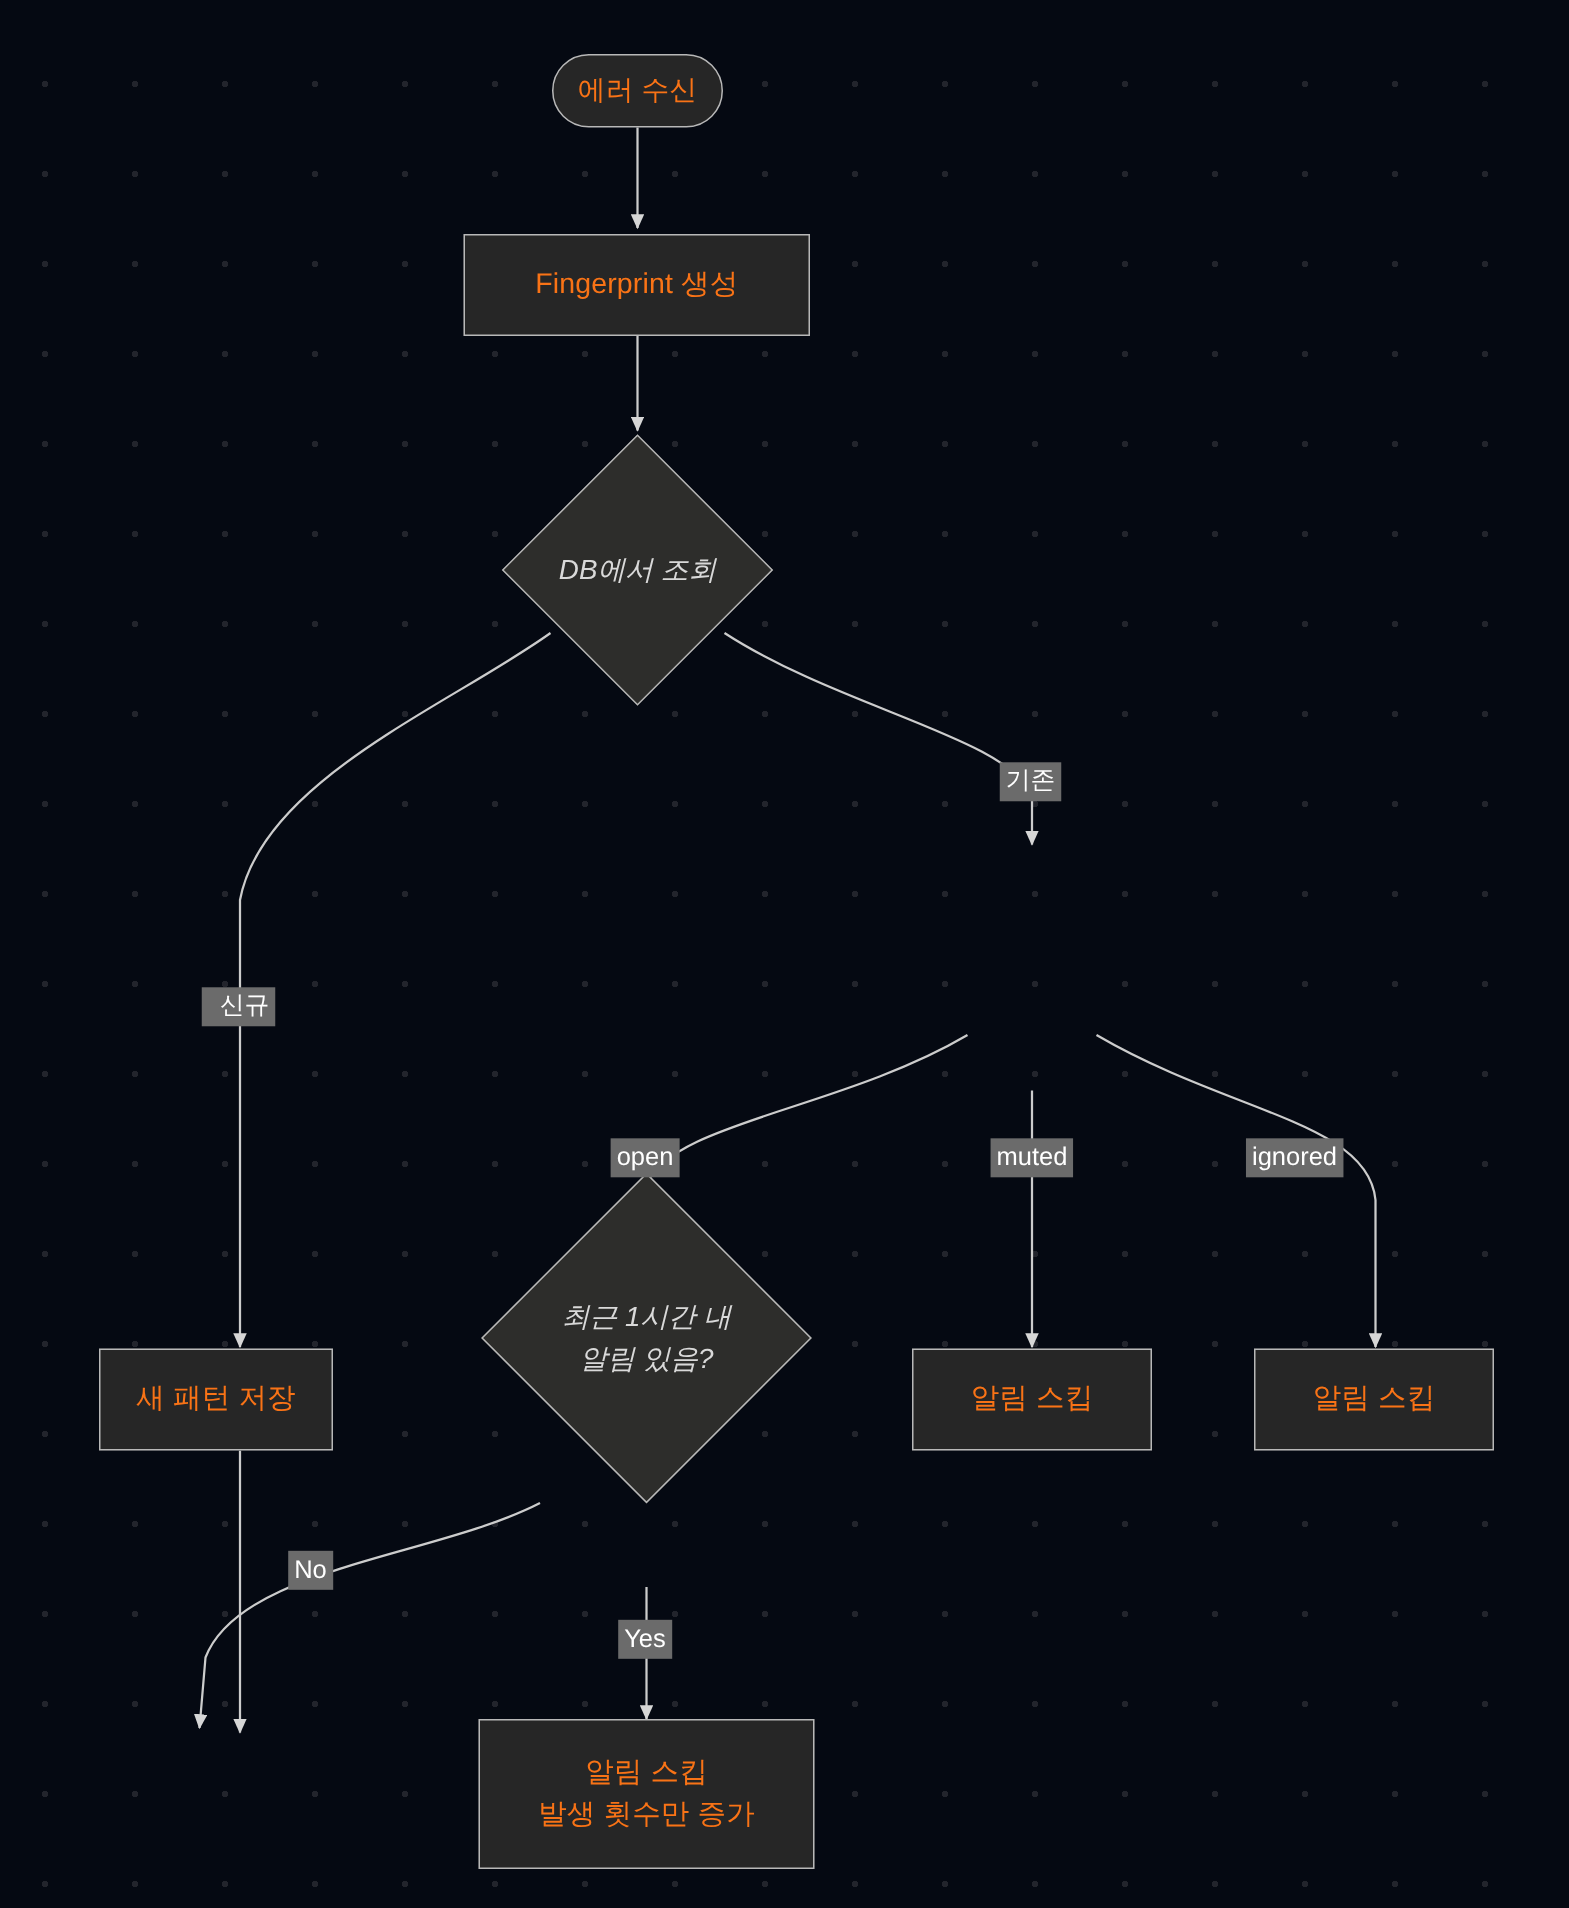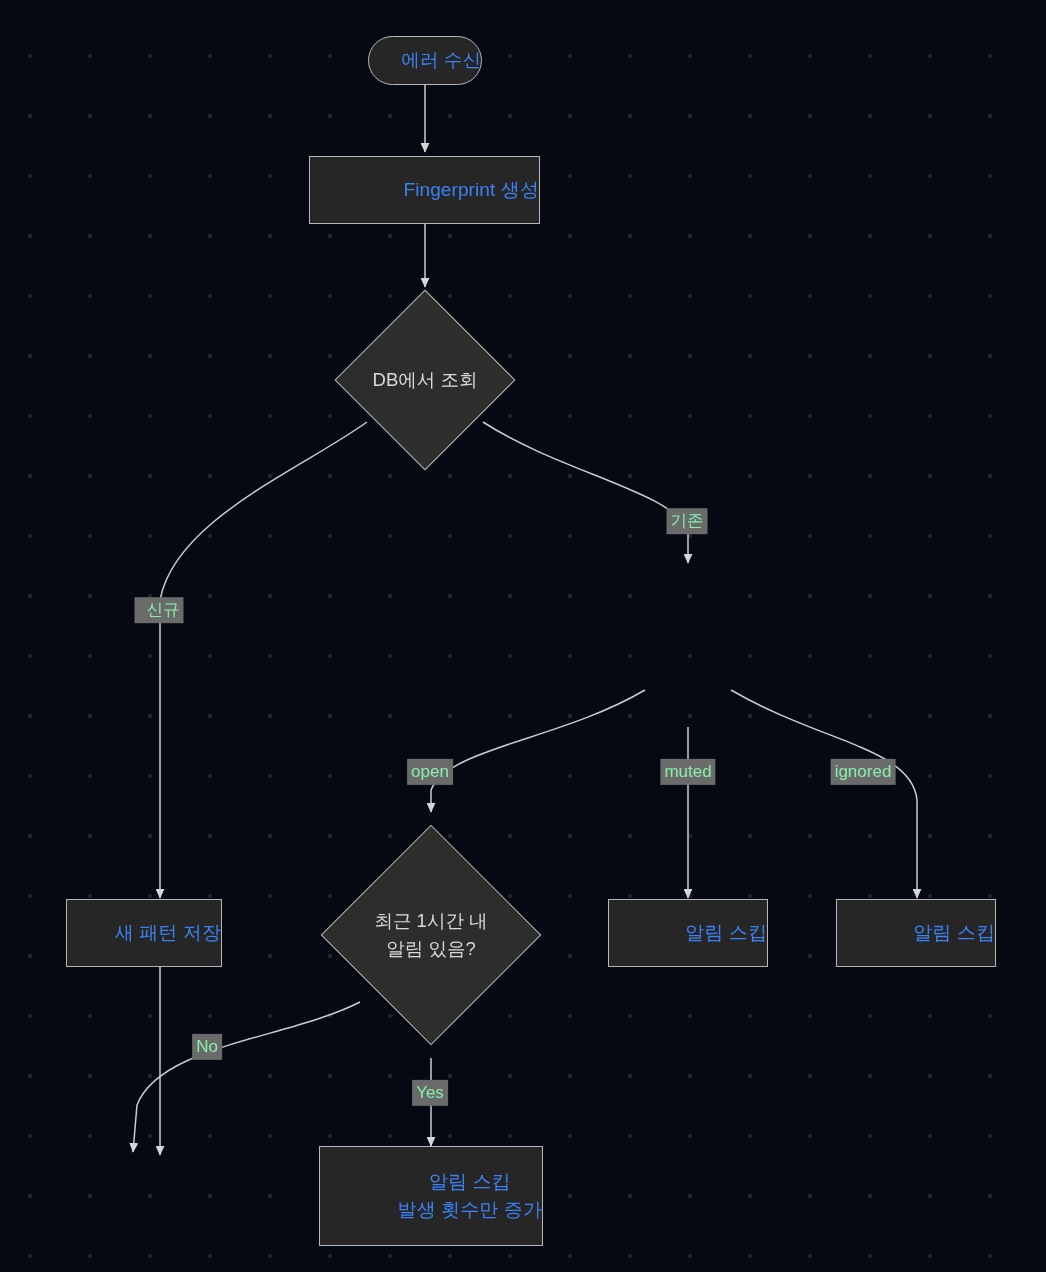--- a/index.html
+++ b/index.html
@@ -36,10 +36,10 @@
     box-sizing: border-box;
     background: #262626;
     border: 1.6px solid #b8b8b8;
-    color: #3b82f6;
+    color: #f97316;
     display: flex;
     align-items: center;
-    justify-content: flex-end;
+    justify-content: center;
     text-align: center;
     line-height: 1.45;
     font-size: 19px;

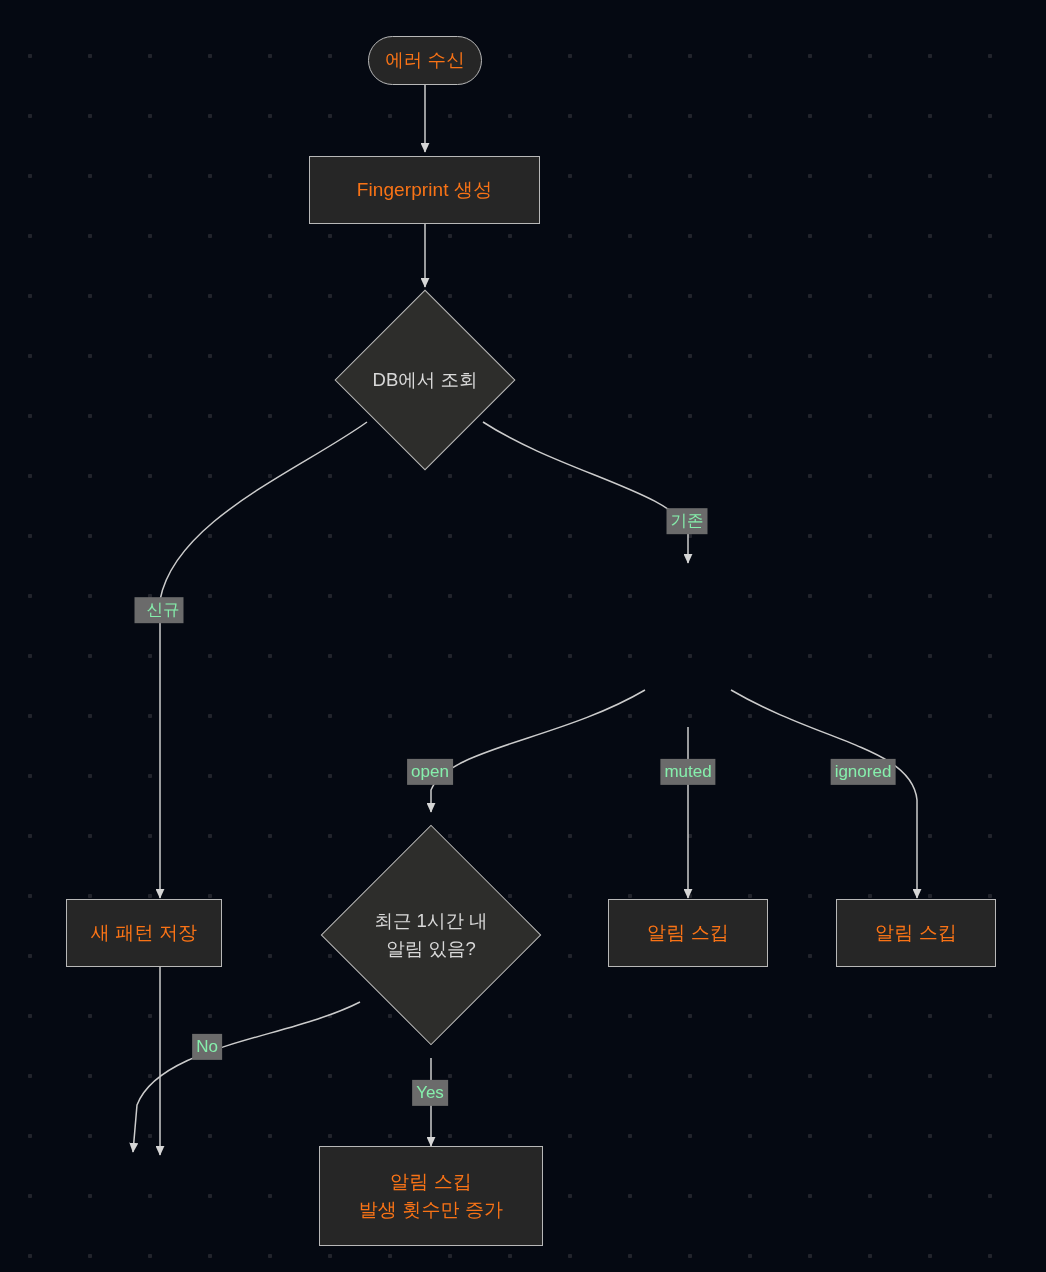--- a/index.html
+++ b/index.html
@@ -79,6 +79,7 @@
     text-align: center;
     white-space: pre-line;
     pointer-events: none;
+    font-style: italic;
   }
   .edge-label {
     position: absolute;

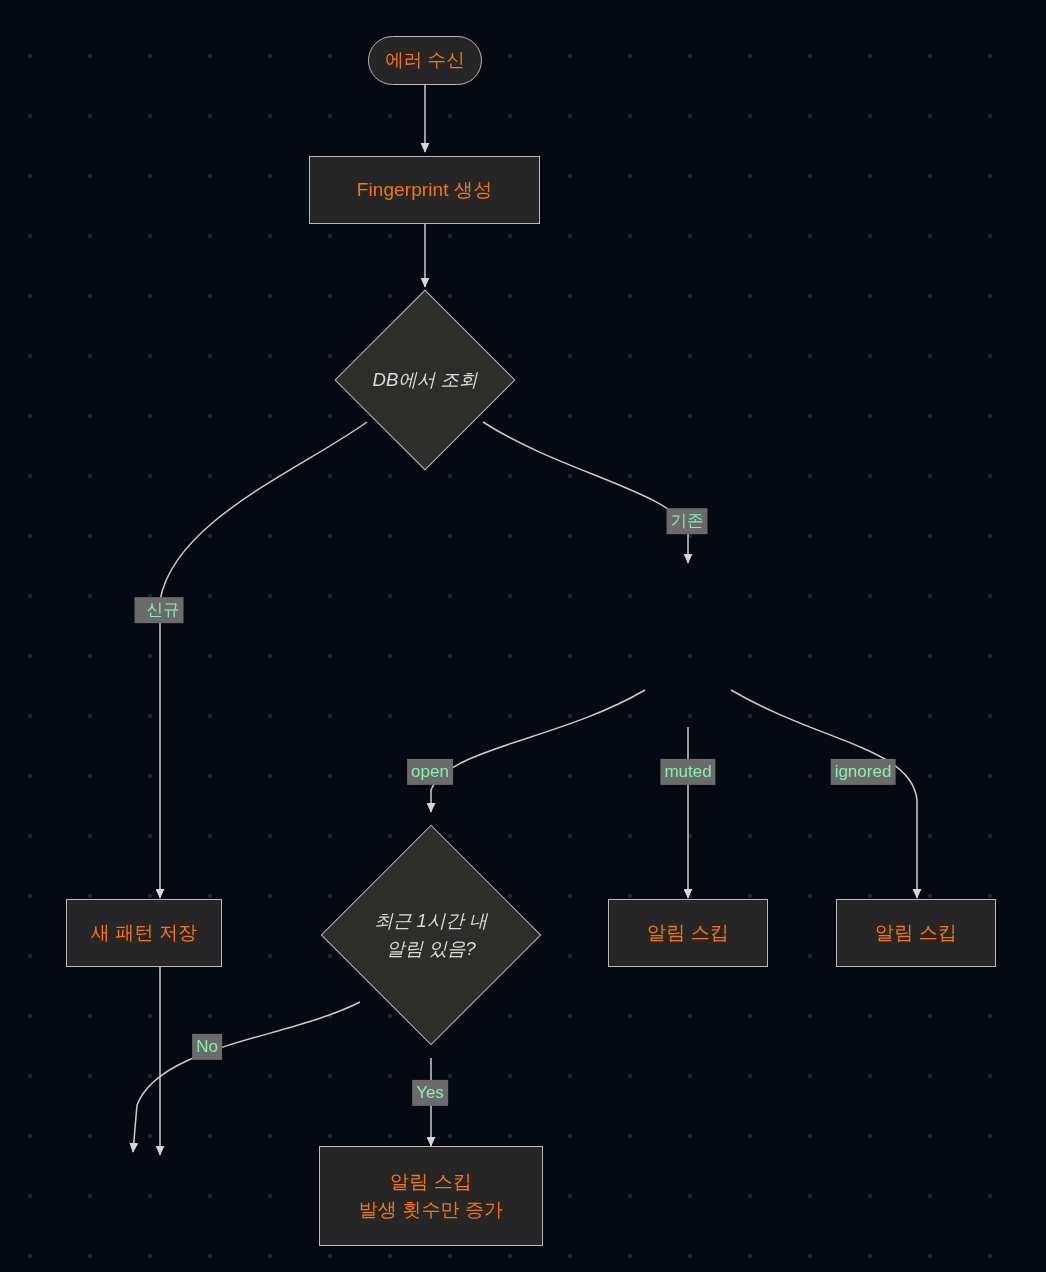--- a/index.html
+++ b/index.html
@@ -84,7 +84,7 @@
   .edge-label {
     position: absolute;
     background: #6b6b6b;
-    color: #86efac;
+    color: #ffffff;
     font-size: 17px;
     line-height: 1.25;
     padding: 2px 4px 3px 4px;

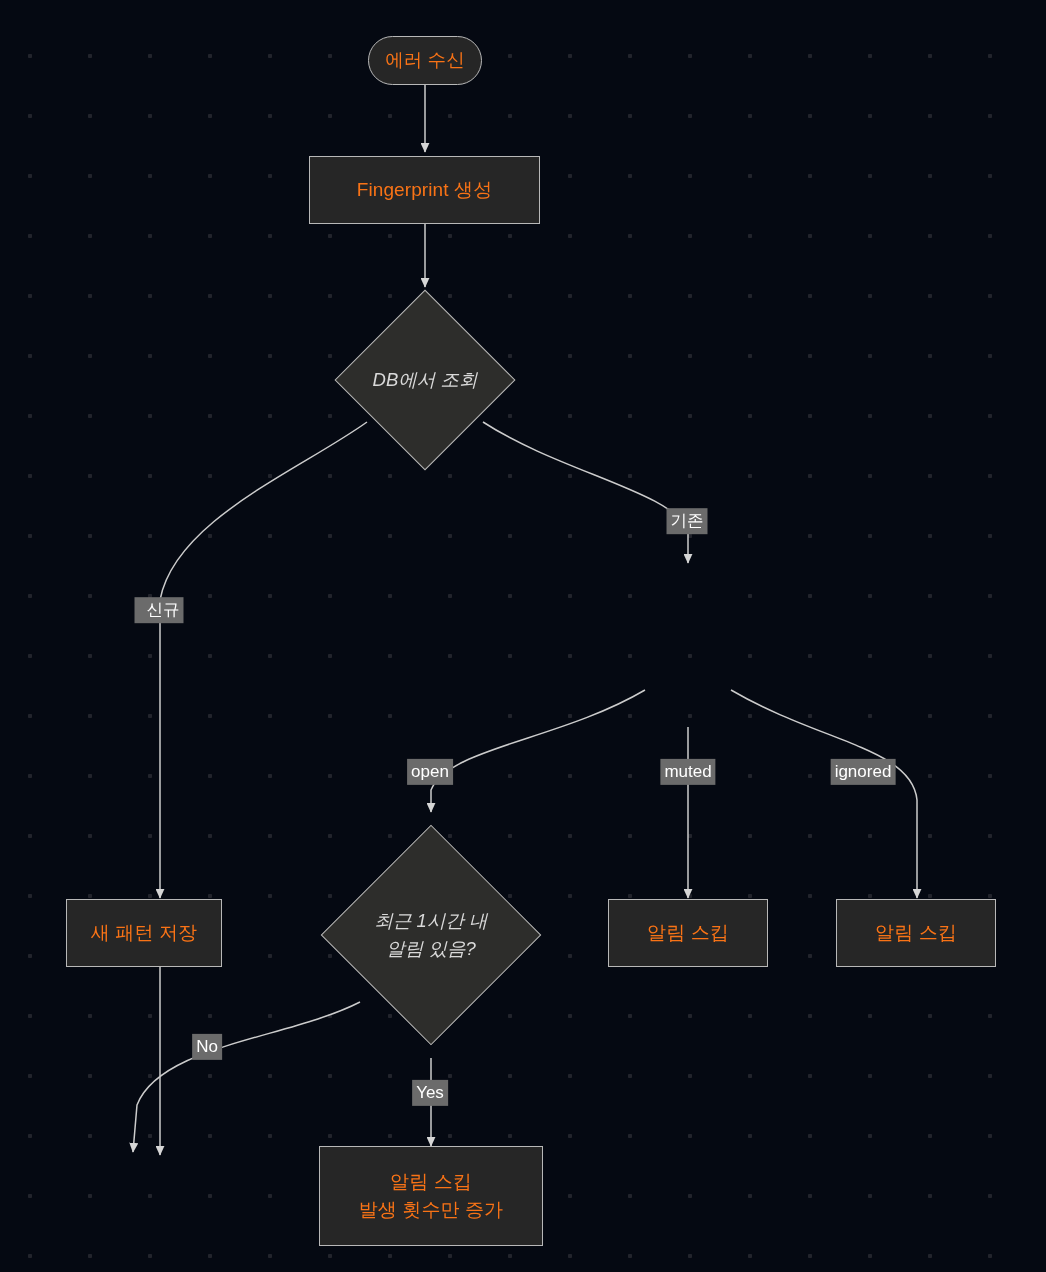--- a/index.html
+++ b/index.html
@@ -162,7 +162,7 @@
 발생 횟수만 증가</span>
   </div>
 
-  <div class="edge-label ko" style="left:159px; top:610px;padding-left:12px;">
+  <div class="edge-label ko" style="left:159px; top:671px;padding-left:12px;">
     <span>신규</span>
   </div>
   <div class="edge-label ko" style="left:687px; top:521px;">

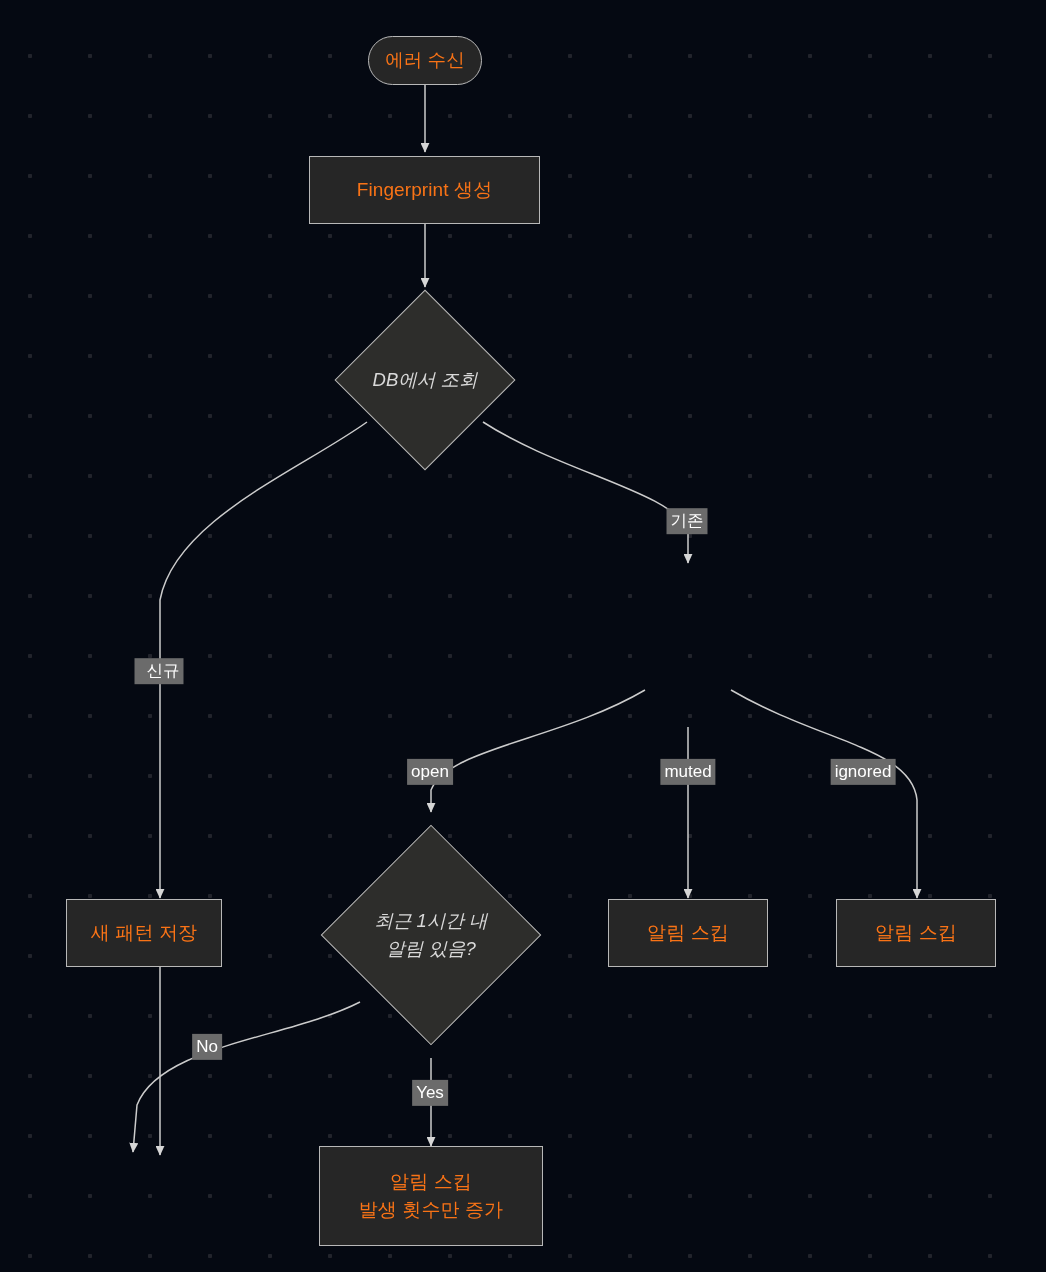--- a/index.html
+++ b/index.html
@@ -140,7 +140,7 @@
   </div>
 
 
-  <div class="diamond-wrap" style="left:353px; top:857px; width:156px; height:156px;">
+  <div class="diamond-wrap" style="left:353px; top:814px; width:156px; height:156px;">
     <div class="diamond-shape"></div>
     <div class="diamond-label" style="left:-45px; top:0; width:246px;">
       <span>최근 1시간 내

